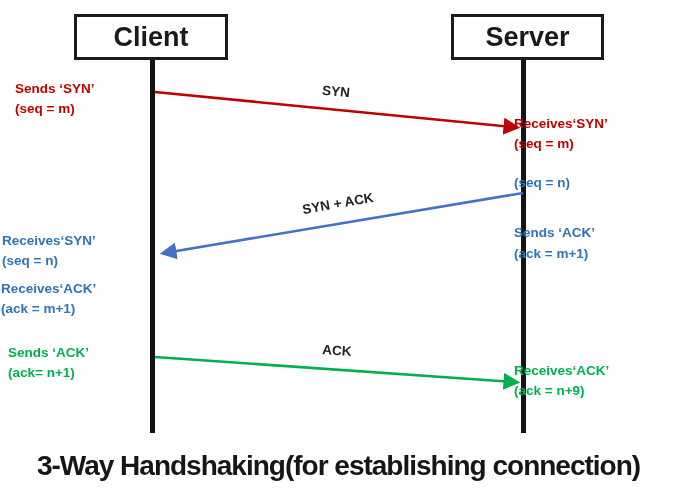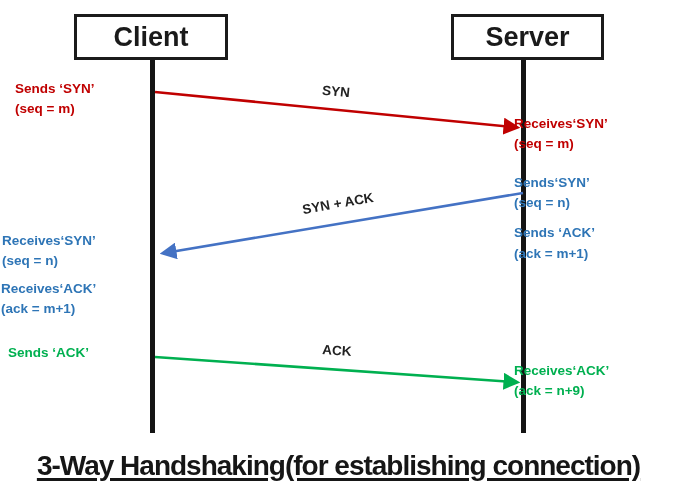--- a/index.html
+++ b/index.html
@@ -150,7 +150,6 @@
     <div>(seq = m)</div>
   </div>
   <div class="note blue sn2">
-    <div>Sends‘SYN’</div>
     <div>(seq = n)</div>
   </div>
   <div class="note blue sn3">

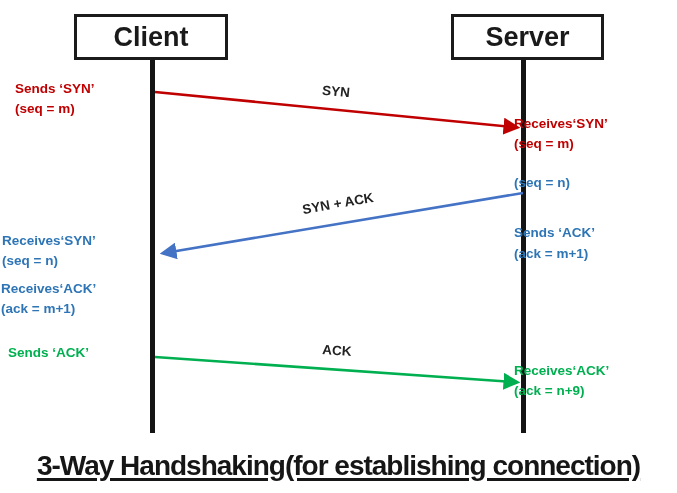--- a/index.html
+++ b/index.html
@@ -143,6 +143,7 @@
   </div>
   <div class="note green cn4">
     <div>Sends ‘ACK’</div>
+    <div>(ack= n+1)</div>
   </div>
 
   <div class="note red sn1">

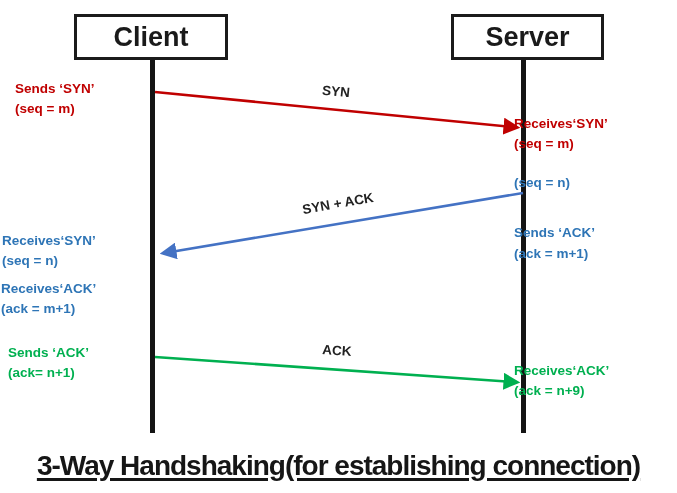--- a/index.html
+++ b/index.html
@@ -87,7 +87,6 @@
     font-size: 28px;
     letter-spacing: -1px;
     color: #161616;
-    text-decoration: underline;
     text-decoration-thickness: 3px;
     text-underline-offset: 3px;
     white-space: nowrap;

